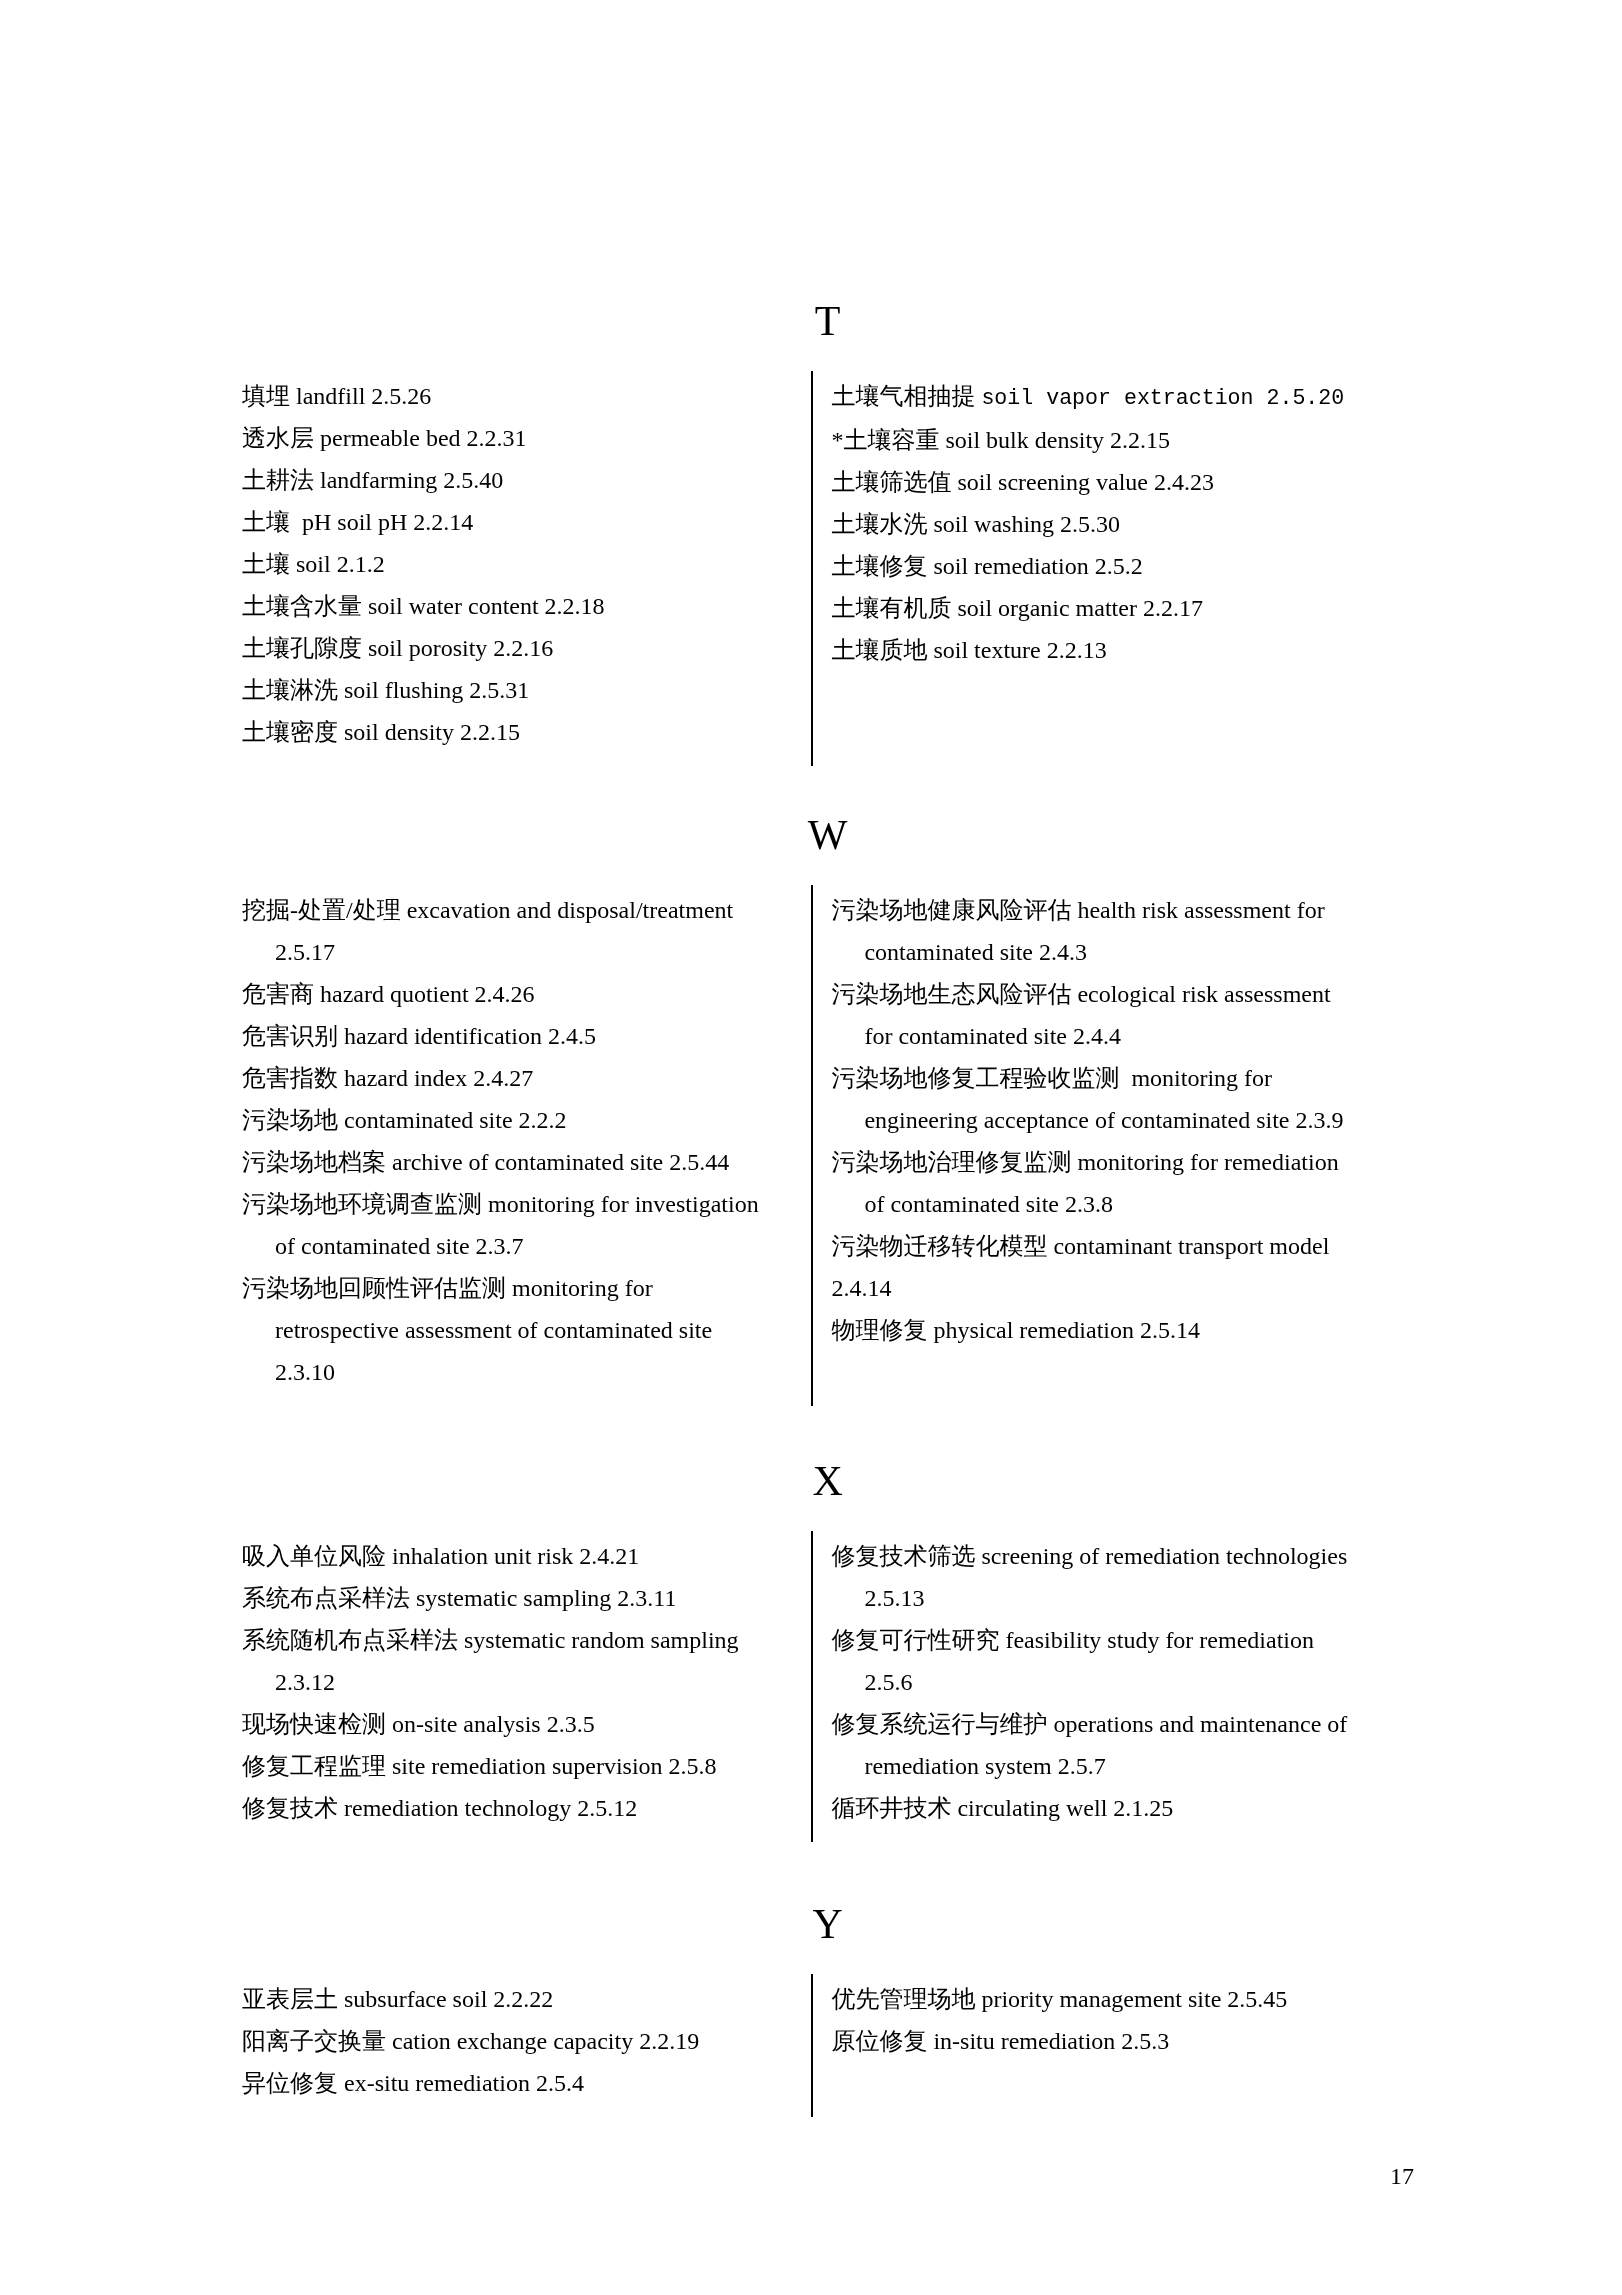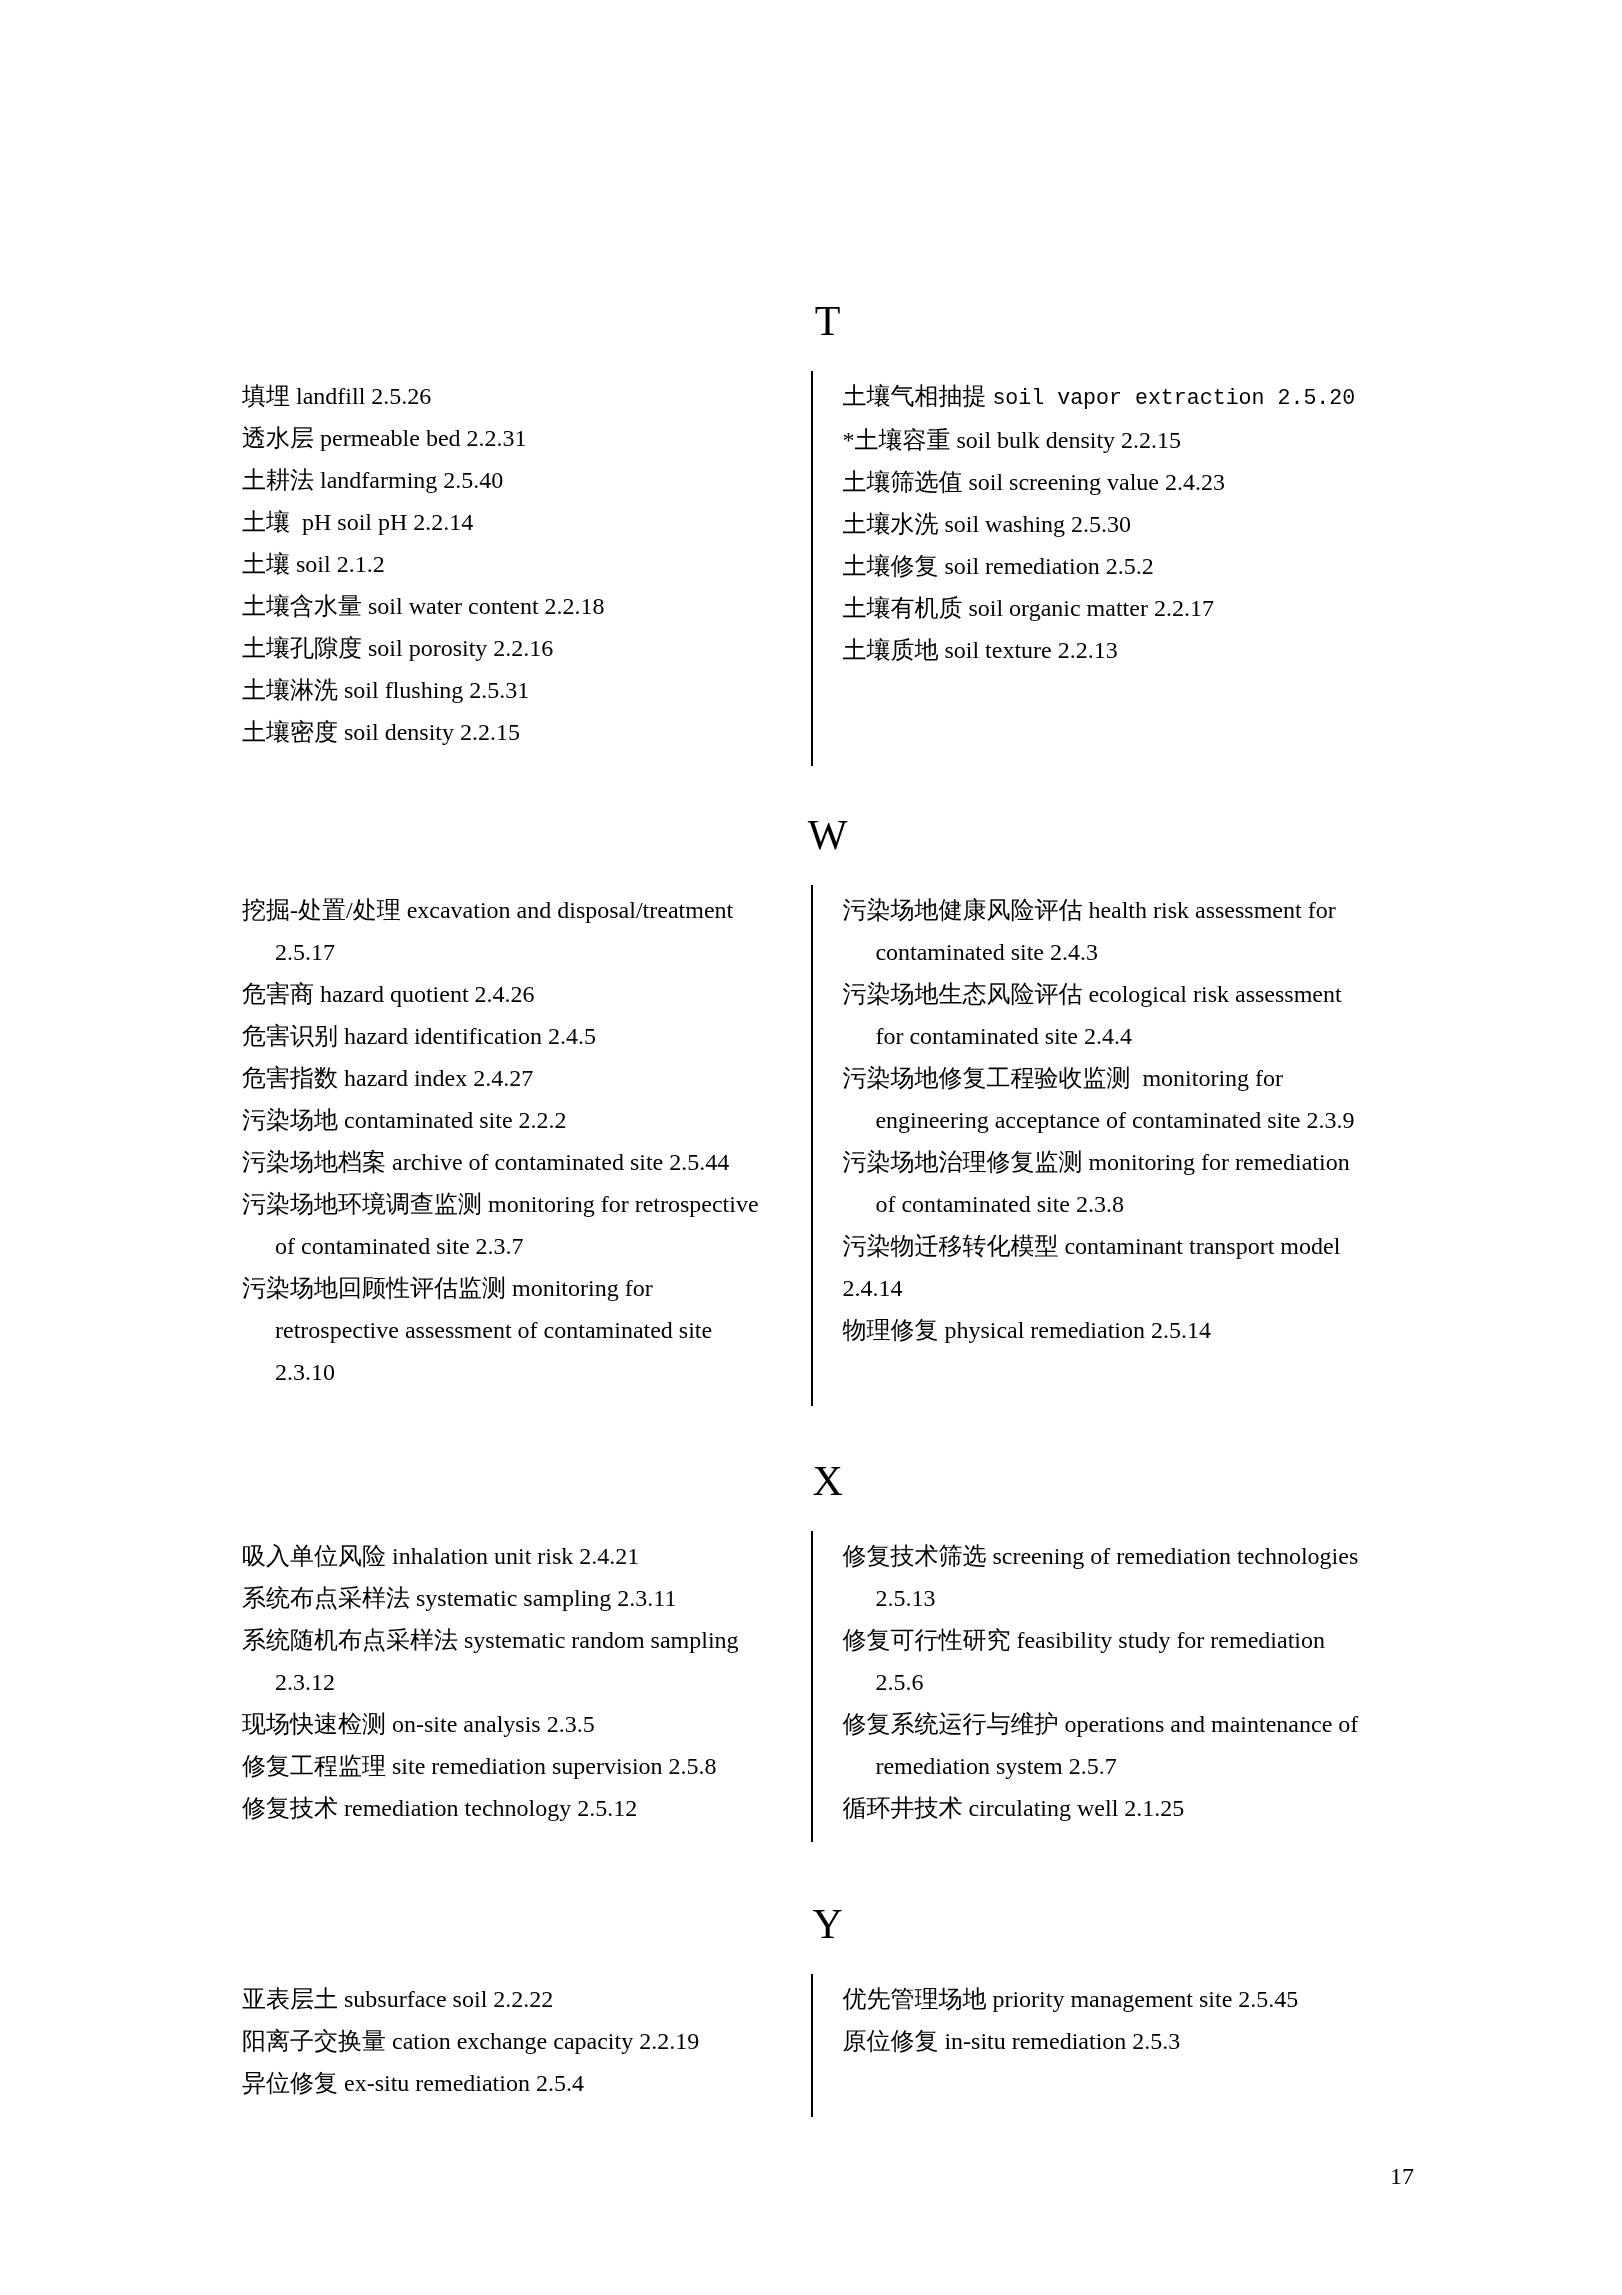--- a/index.html
+++ b/index.html
@@ -23,7 +23,7 @@
   }
   .col.left{width:553px;padding-right:16.4px;flex:0 0 auto;box-sizing:content-box;}
   .divider{width:2px;background:#000;flex:0 0 auto;}
-  .col.right{flex:1 1 auto;padding-left:29px;}
+  .col.right{flex:1 1 auto;padding-left:18px;}
   .line{white-space:pre;}
   .line.ind{padding-left:33px;}
   .mono{

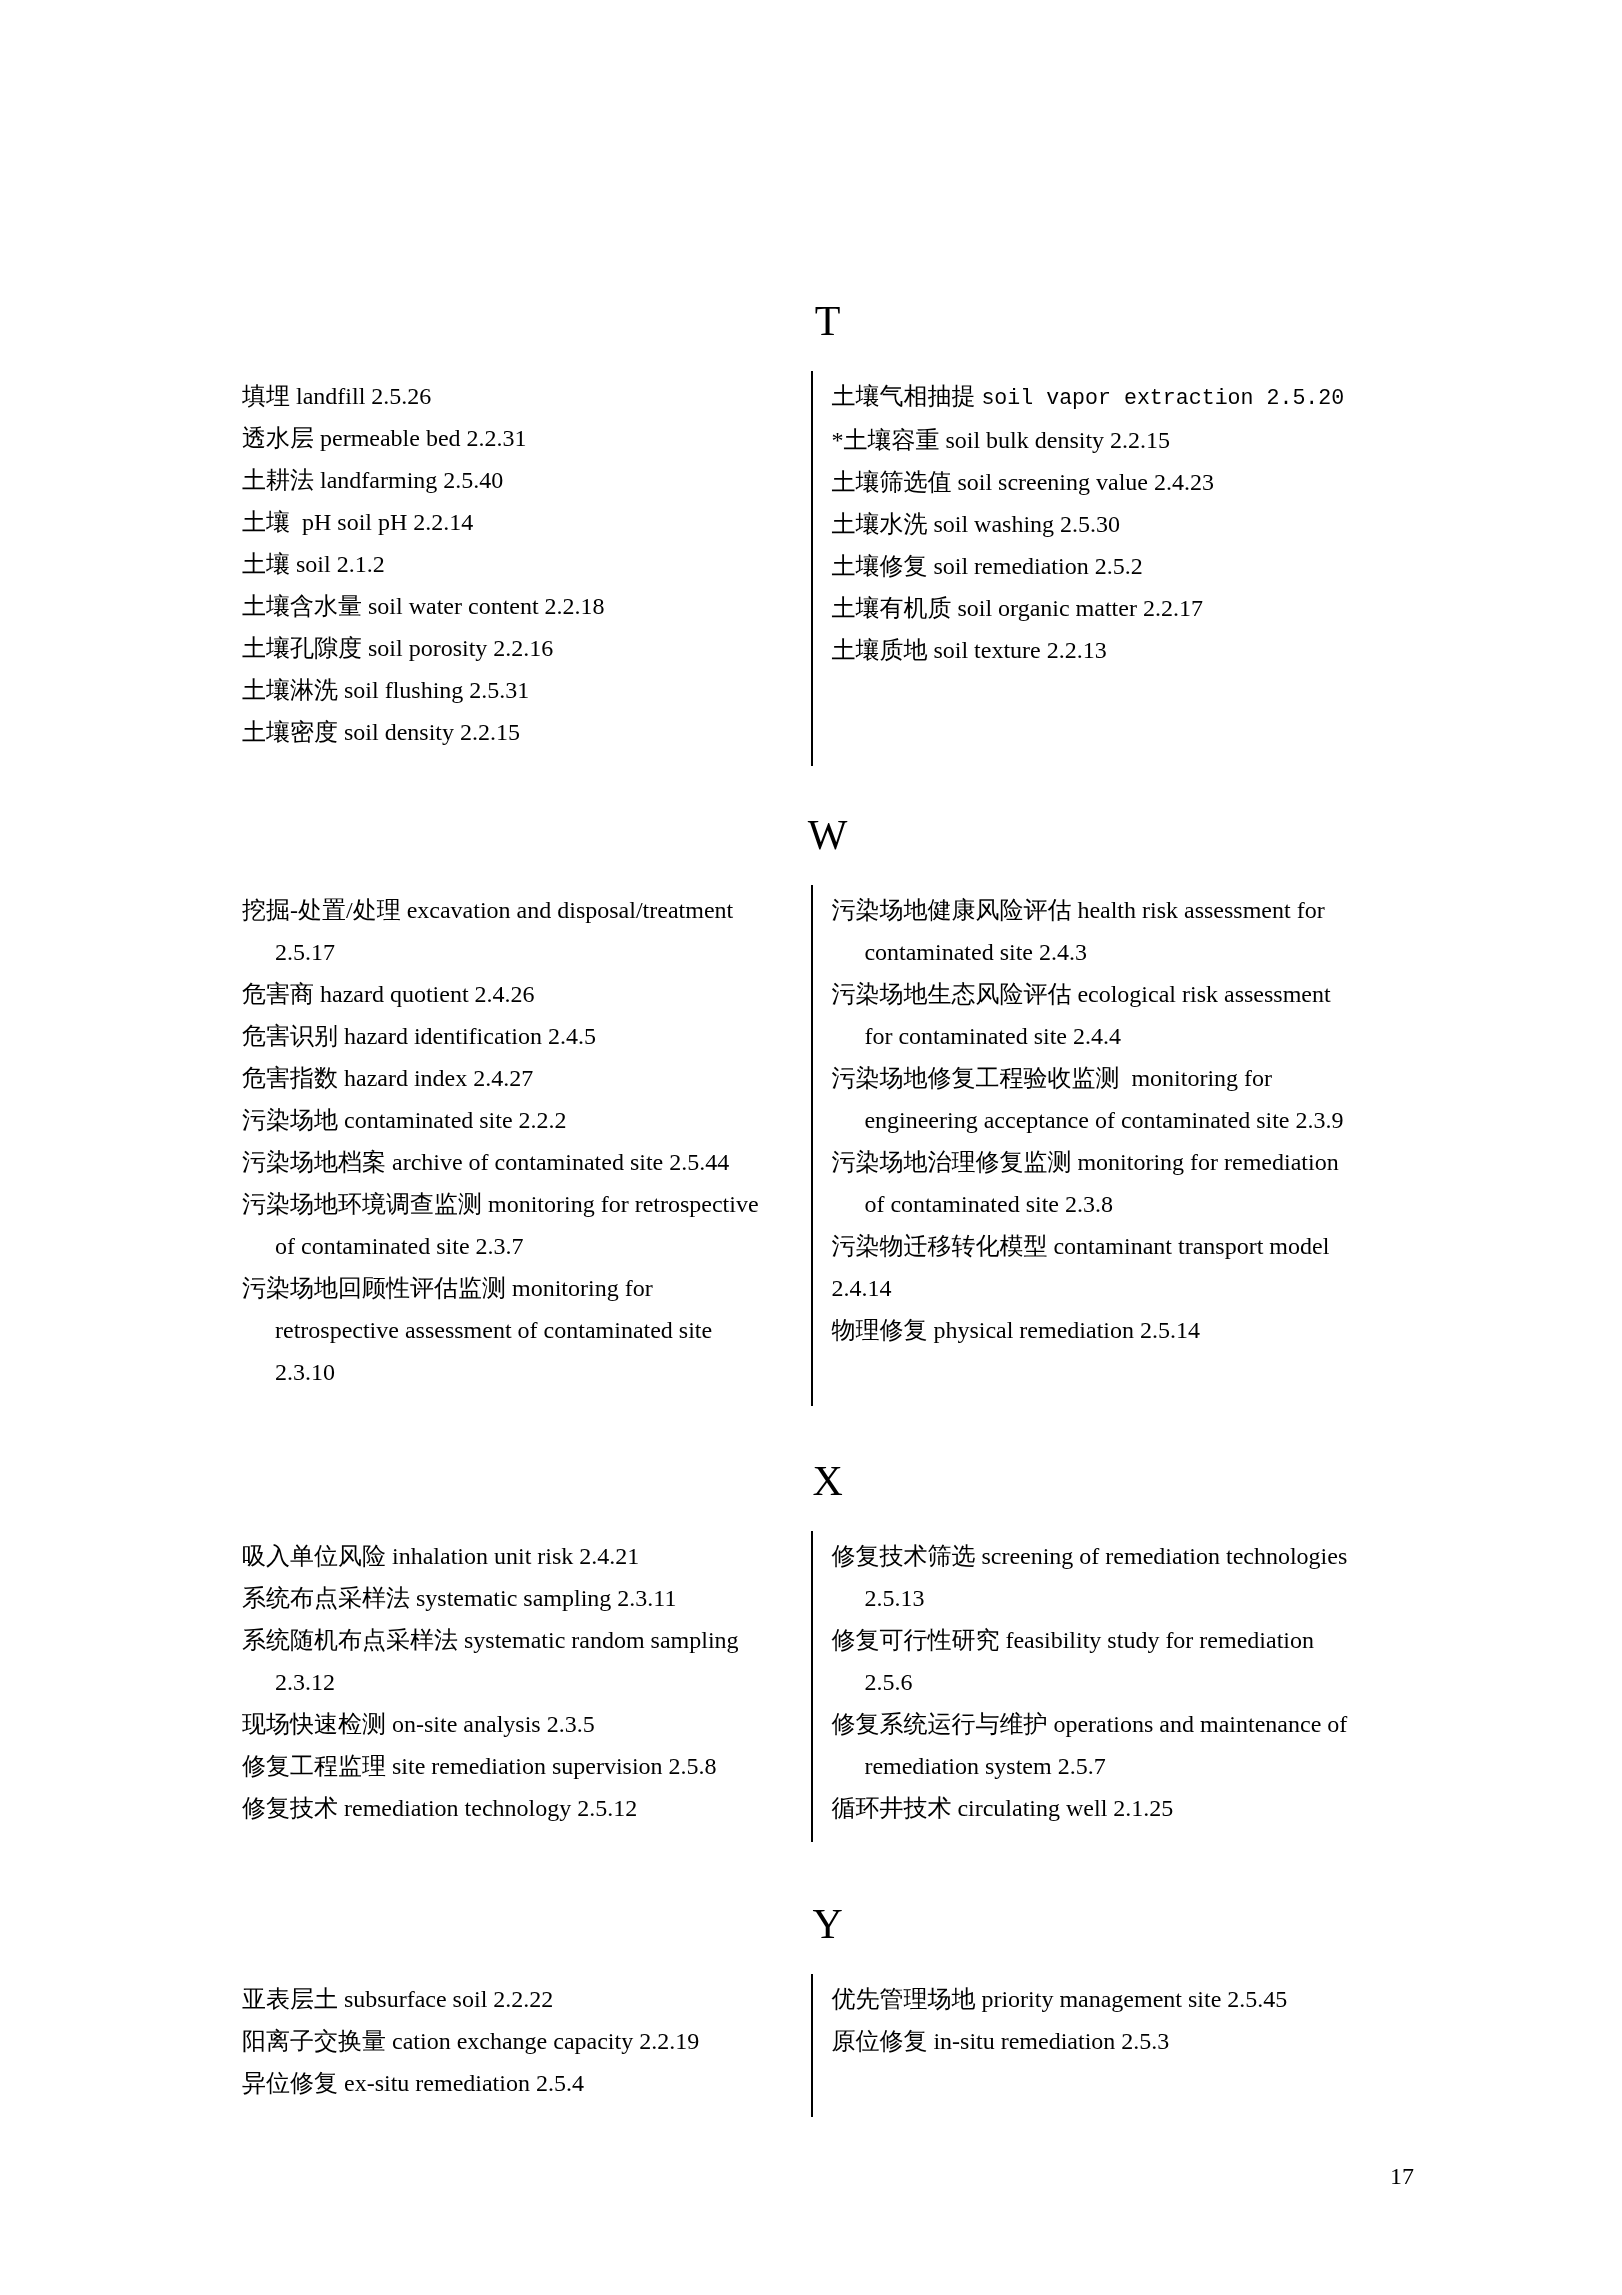--- a/index.html
+++ b/index.html
@@ -76,7 +76,7 @@
             <div class="line">危害指数 hazard index 2.4.27</div>
             <div class="line">污染场地 contaminated site 2.2.2</div>
             <div class="line">污染场地档案 archive of contaminated site 2.5.44</div>
-            <div class="line">污染场地环境调查监测 monitoring for retrospective</div>
+            <div class="line">污染场地环境调查监测 monitoring for investigation</div>
             <div class="line ind">of contaminated site 2.3.7</div>
             <div class="line">污染场地回顾性评估监测 monitoring for</div>
             <div class="line ind">retrospective assessment of contaminated site</div>

